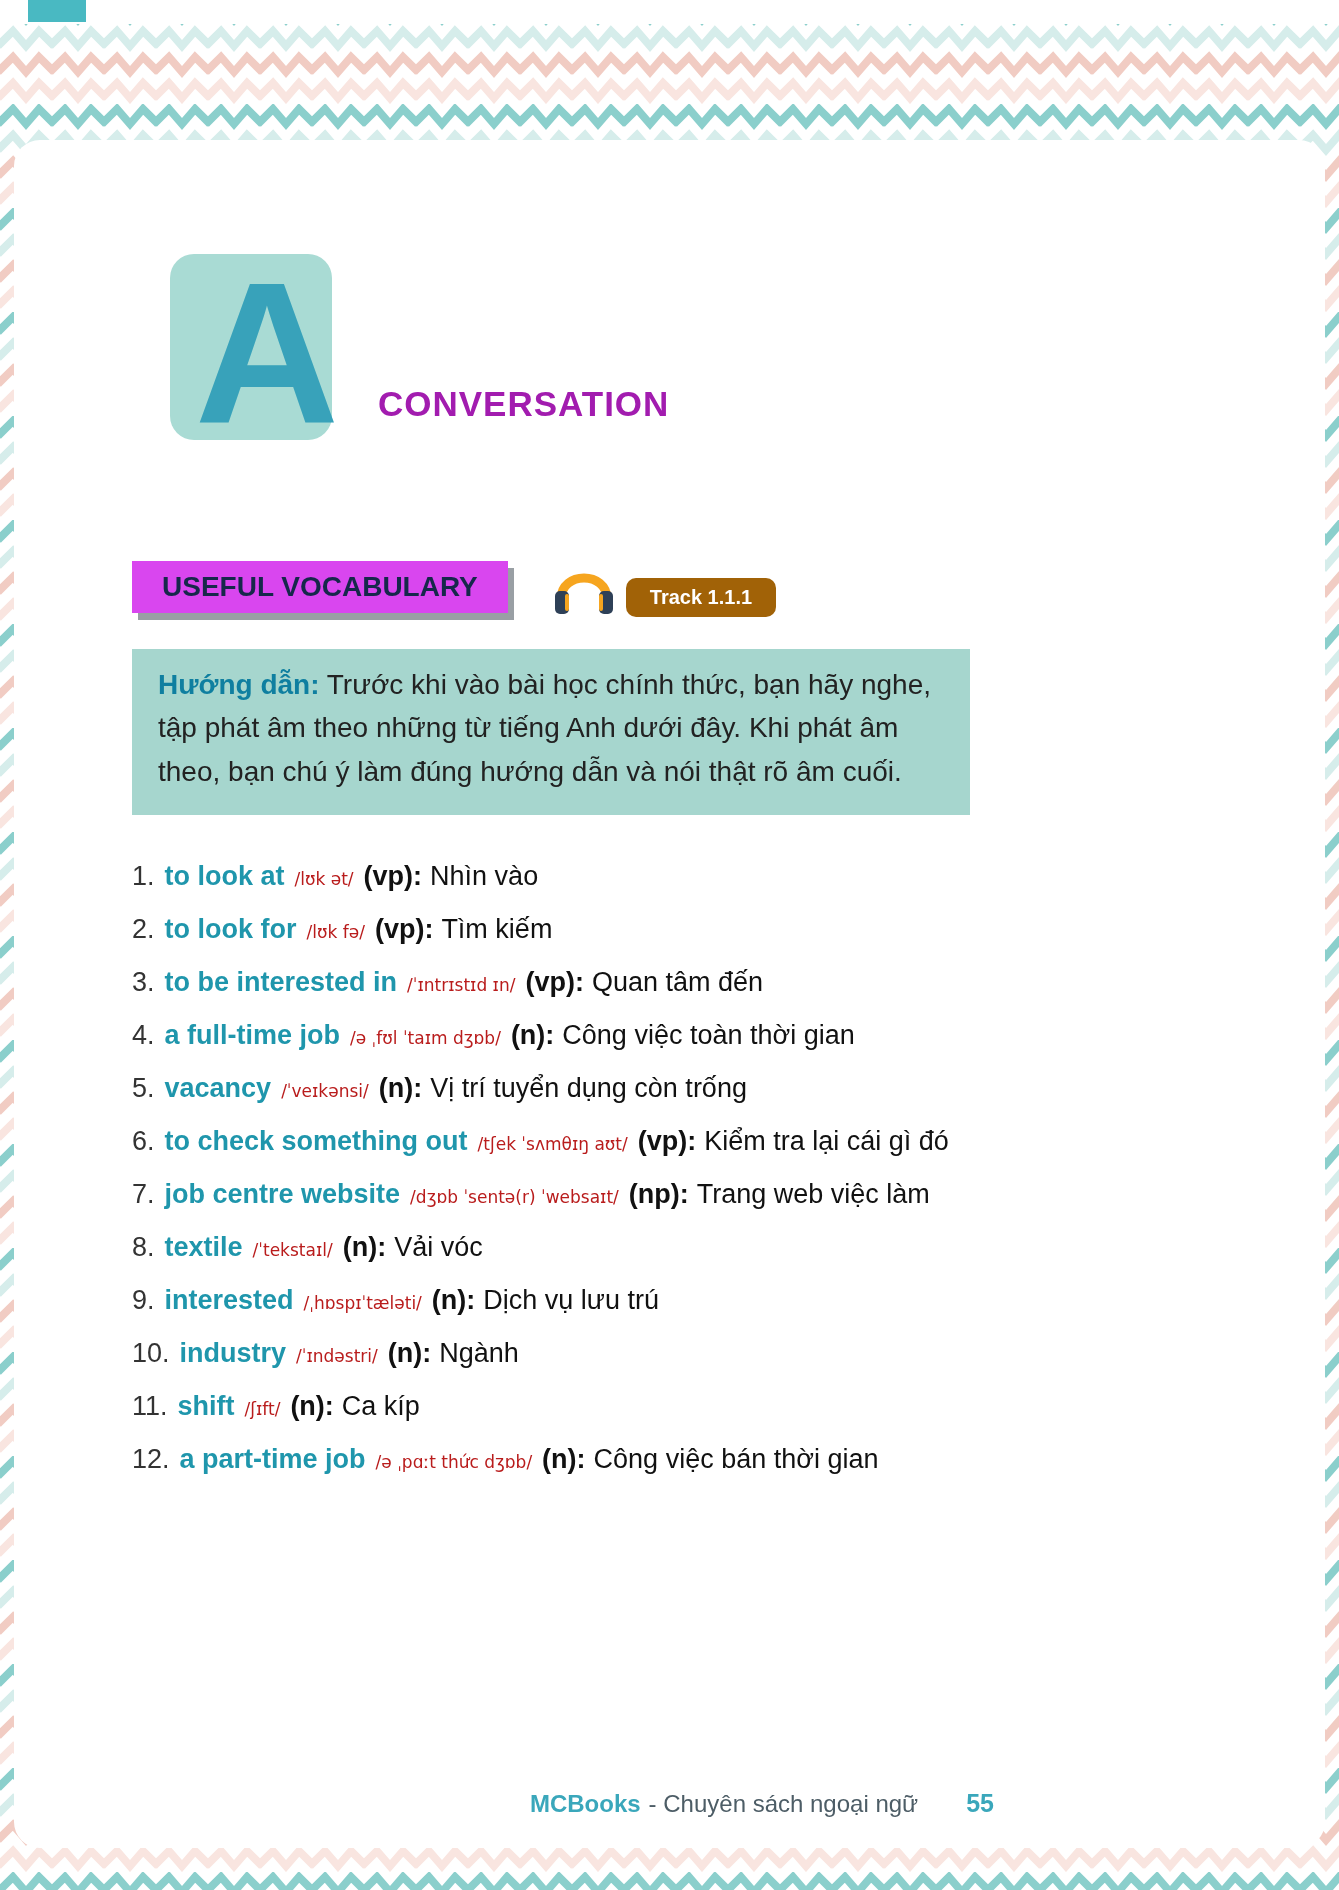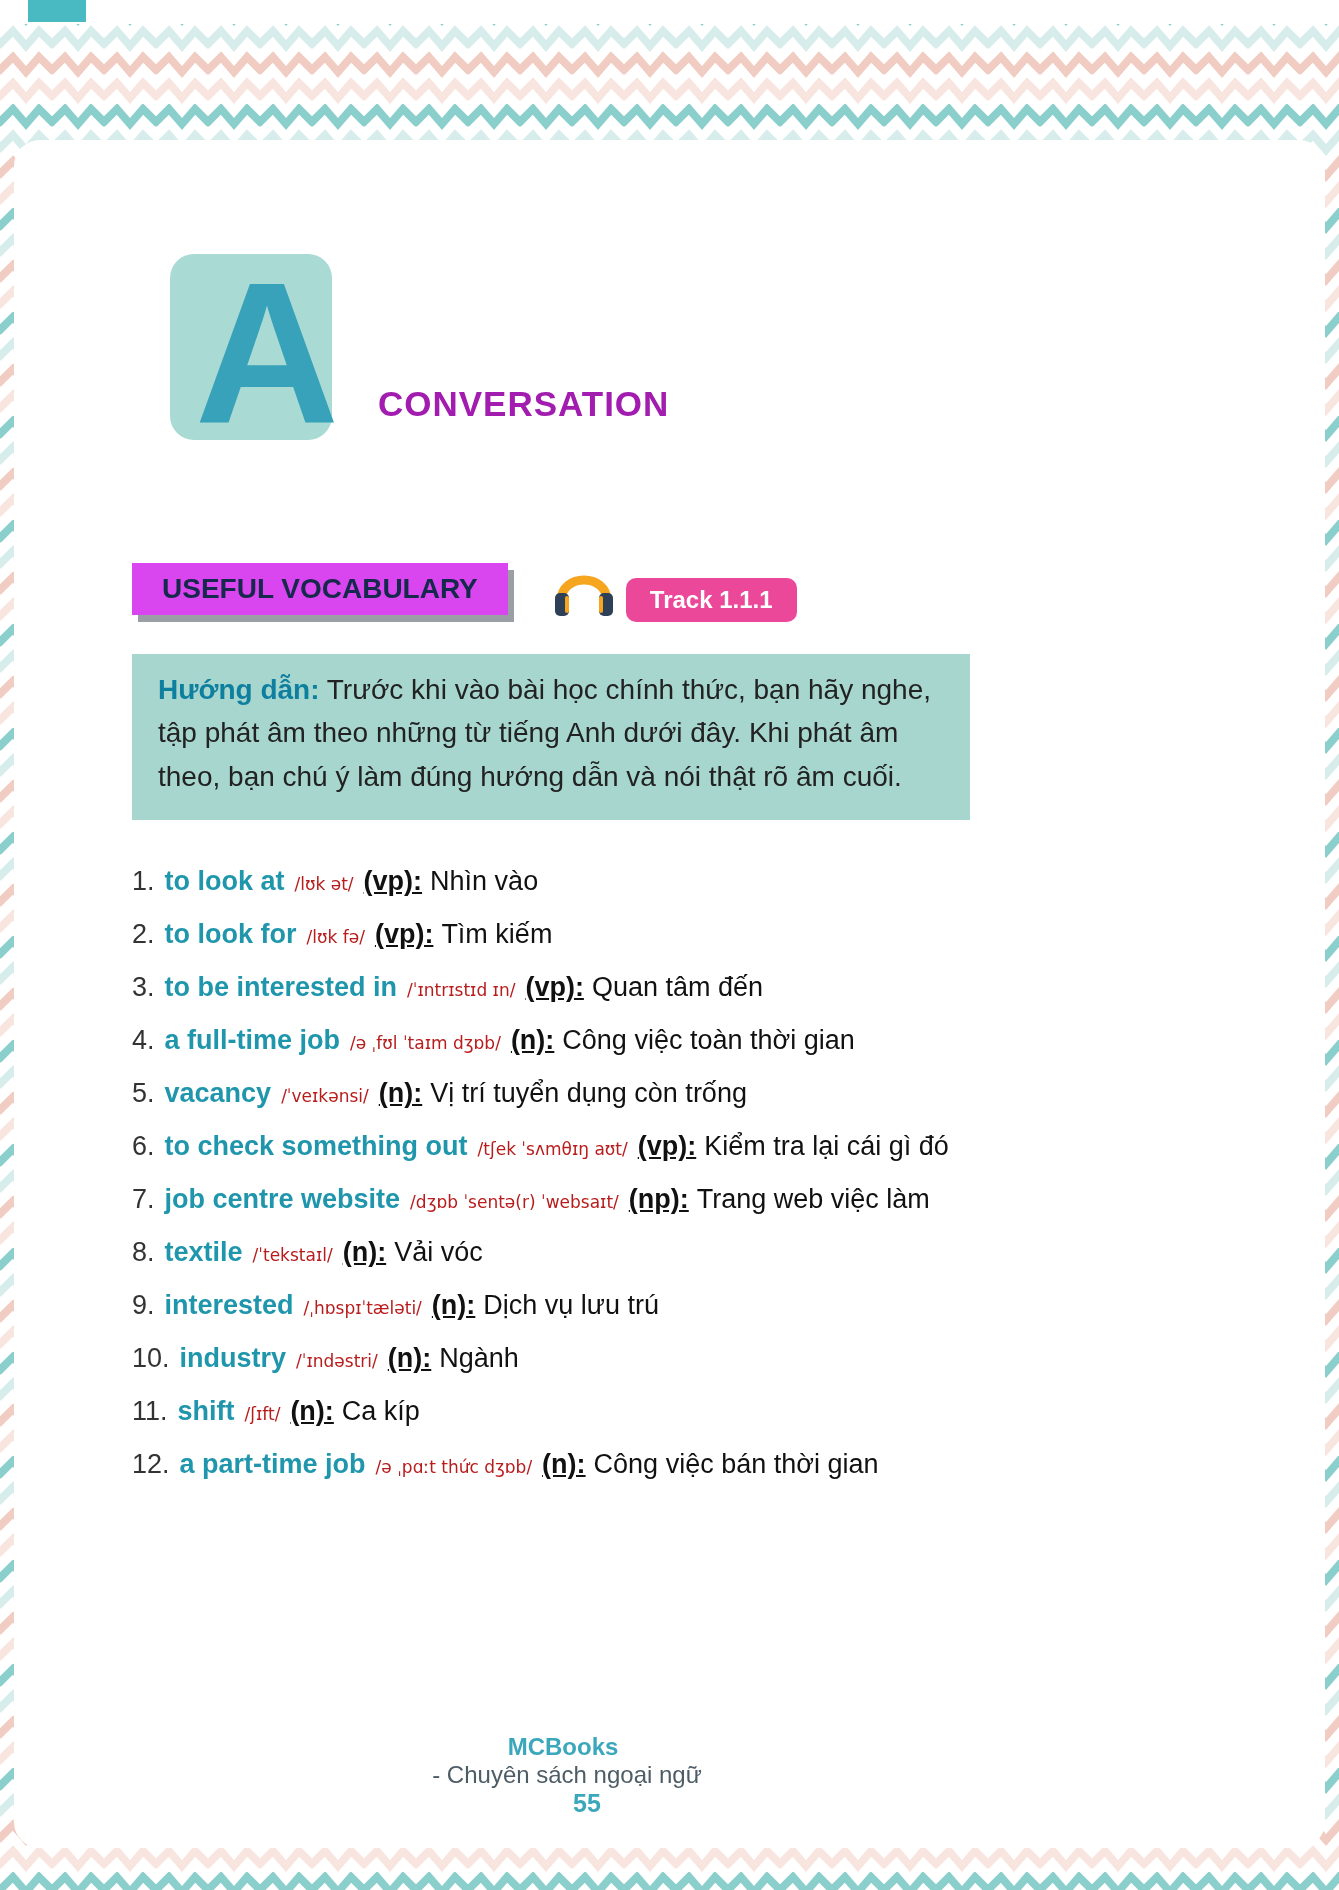--- a/index.html
+++ b/index.html
@@ -25,8 +25,8 @@
   .vocab-header { background:#d946ef; color:#16284b; font-weight:700; font-size:28px;
                   padding:10px 30px; box-shadow:6px 7px 0 rgba(110,118,125,0.7); }
   .headphones { margin-left:44px; flex:0 0 auto; }
-  .track-badge { margin-left:10px; background:#ec4899; color:#ffffff; font-weight:700;
-                 font-size:24px; padding:8px 24px; border-radius:10px;margin-top:22px; }
+  .track-badge { margin-left:10px; background:#a16207; color:#ffffff; font-weight:700;
+                 font-size:20px; padding:8px 24px; border-radius:10px;margin-top:22px; }
 
   .instruction-box { margin-top:32px; margin-left:118px; width:838px; background:#a6d6ce;
                      padding:14px 26px 22px; font-size:28px; line-height:1.55; color:#222222; }

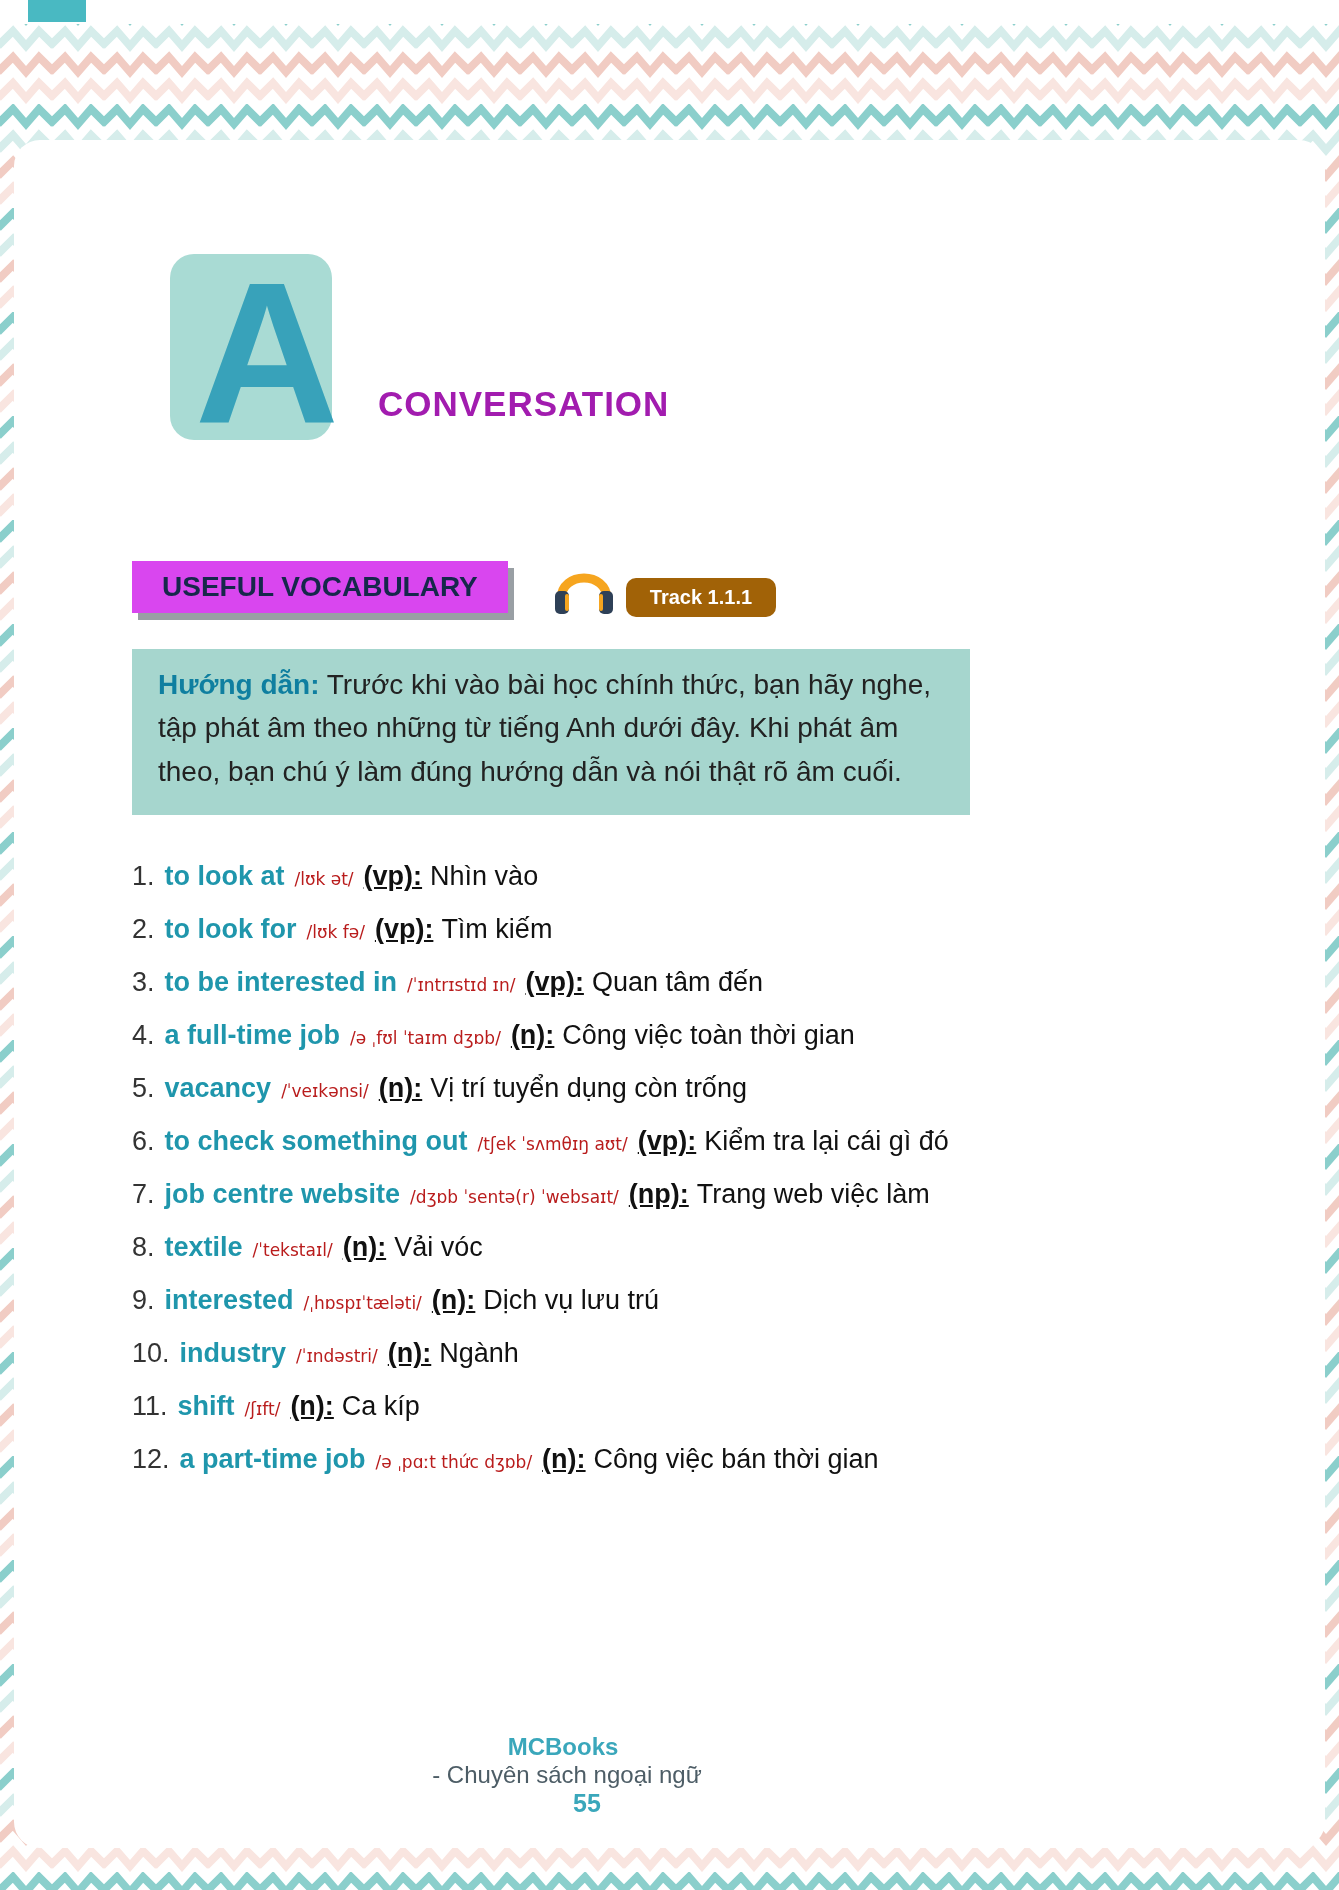--- a/index.html
+++ b/index.html
@@ -37,7 +37,7 @@
   .vocab-row .num { color:#333333; margin-right:10px; }
   .vocab-row .term { font-weight:700; color:#1f96ac; margin-right:10px; }
   .vocab-row .ipa { font-family:"DejaVu Sans",sans-serif; color:#b91c1c; margin-right:10px; font-size:17px; }
-  .vocab-row .pos { font-weight:700; color:#111111; margin-right:8px;text-decoration:underline; }
+  .vocab-row .pos { font-weight:700; color:#111111; margin-right:8px; }
   .vocab-row .meaning { color:#111111; }
 
   .footer { position:absolute; bottom:30px; left:118px; width:862px; display:flex;

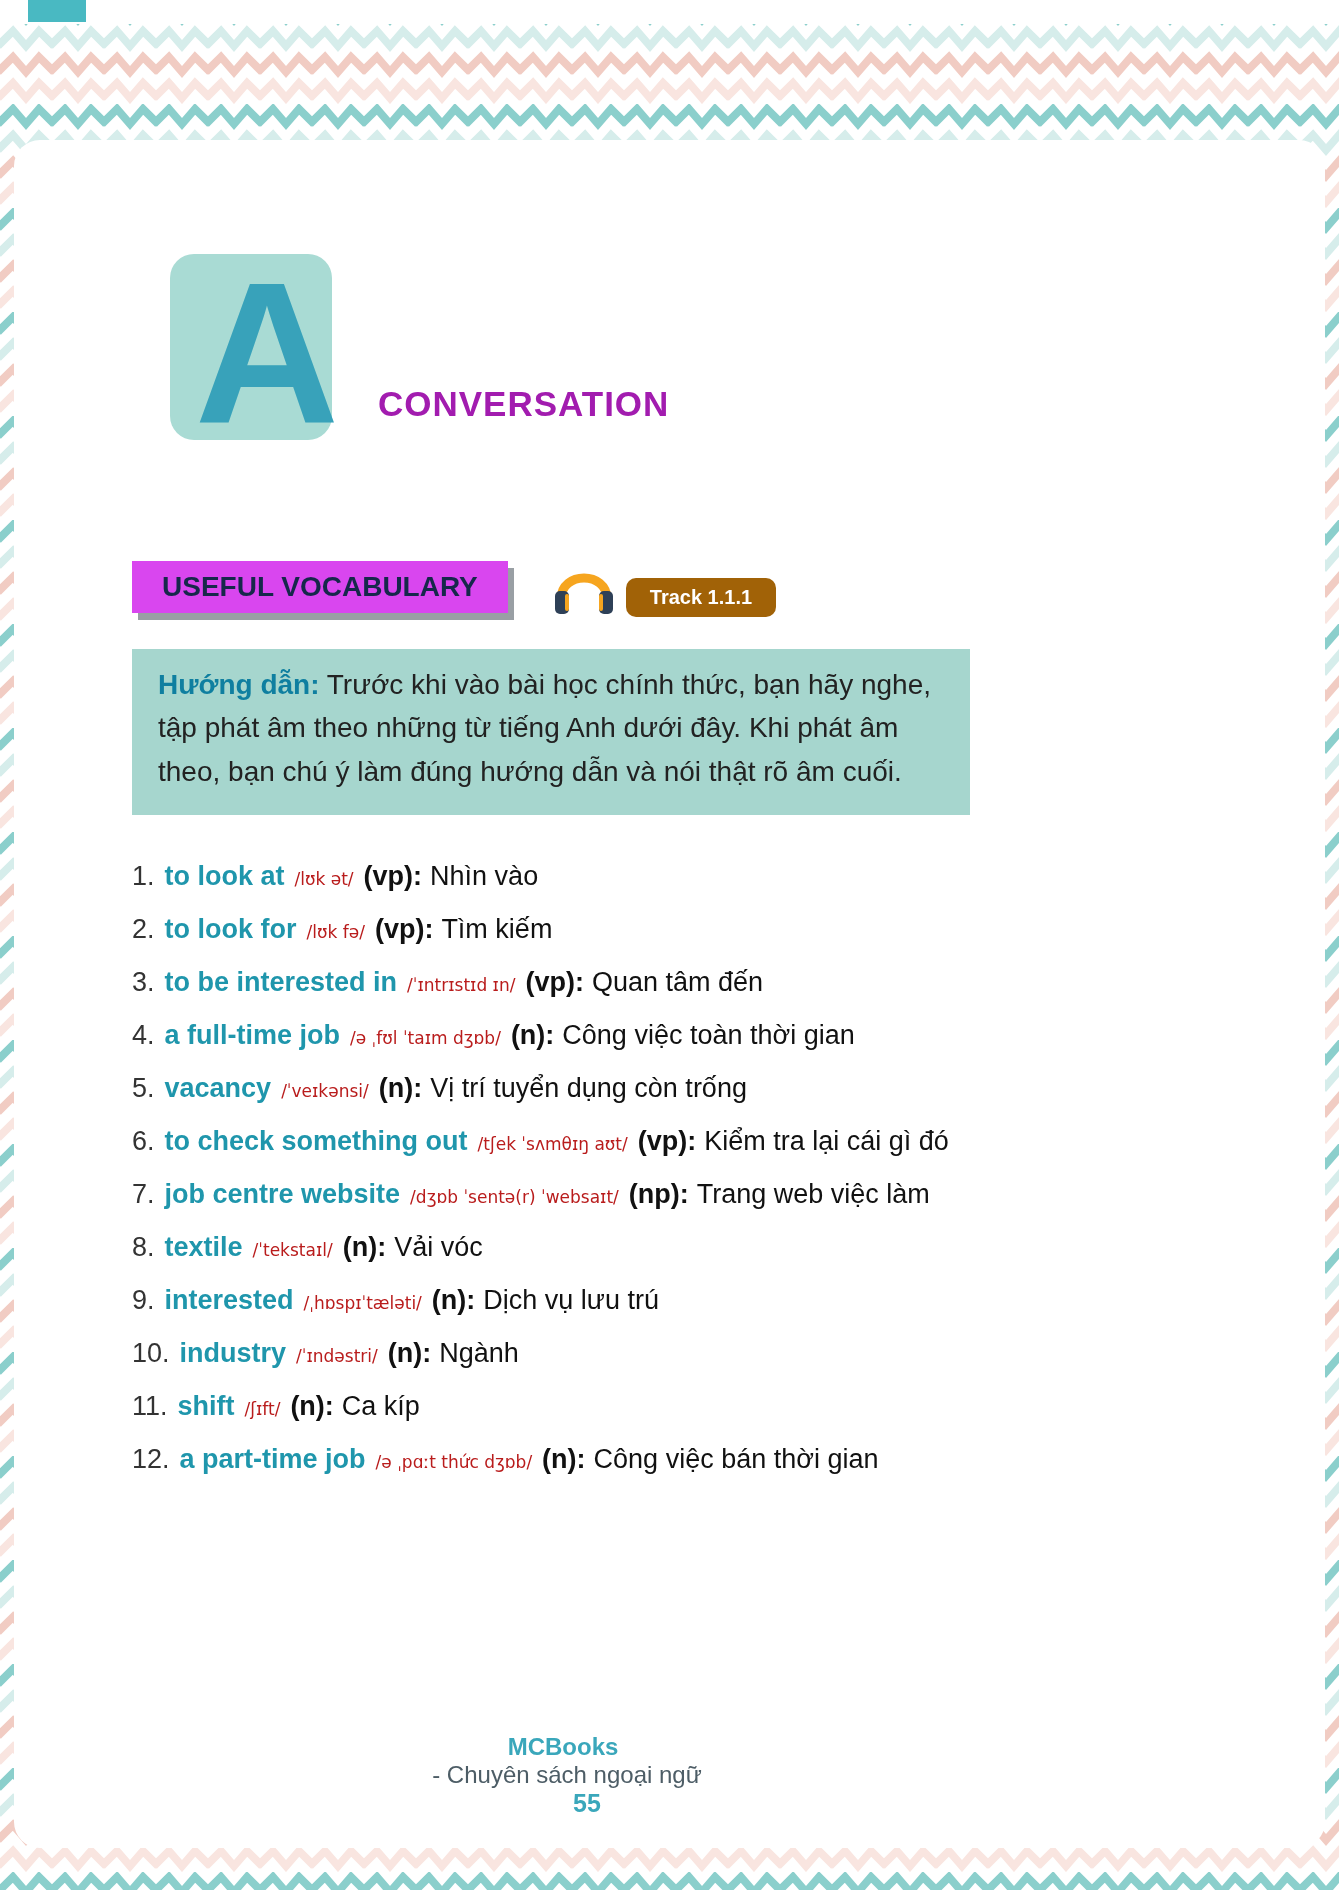--- a/index.html
+++ b/index.html
@@ -41,7 +41,7 @@
   .vocab-row .meaning { color:#111111; }
 
   .footer { position:absolute; bottom:30px; left:118px; width:862px; display:flex;
-            justify-content:flex-end; align-items:center; font-size:24px;flex-direction:column; }
+            justify-content:flex-end; align-items:center; font-size:24px; }
   .footer .brand { font-weight:700; color:#3aa7bb; }
   .footer .tagline { color:#4d5d66; margin-left:8px; }
   .footer .page-num { font-weight:700; color:#3aa7bb; margin-left:48px; font-size:25px; }

